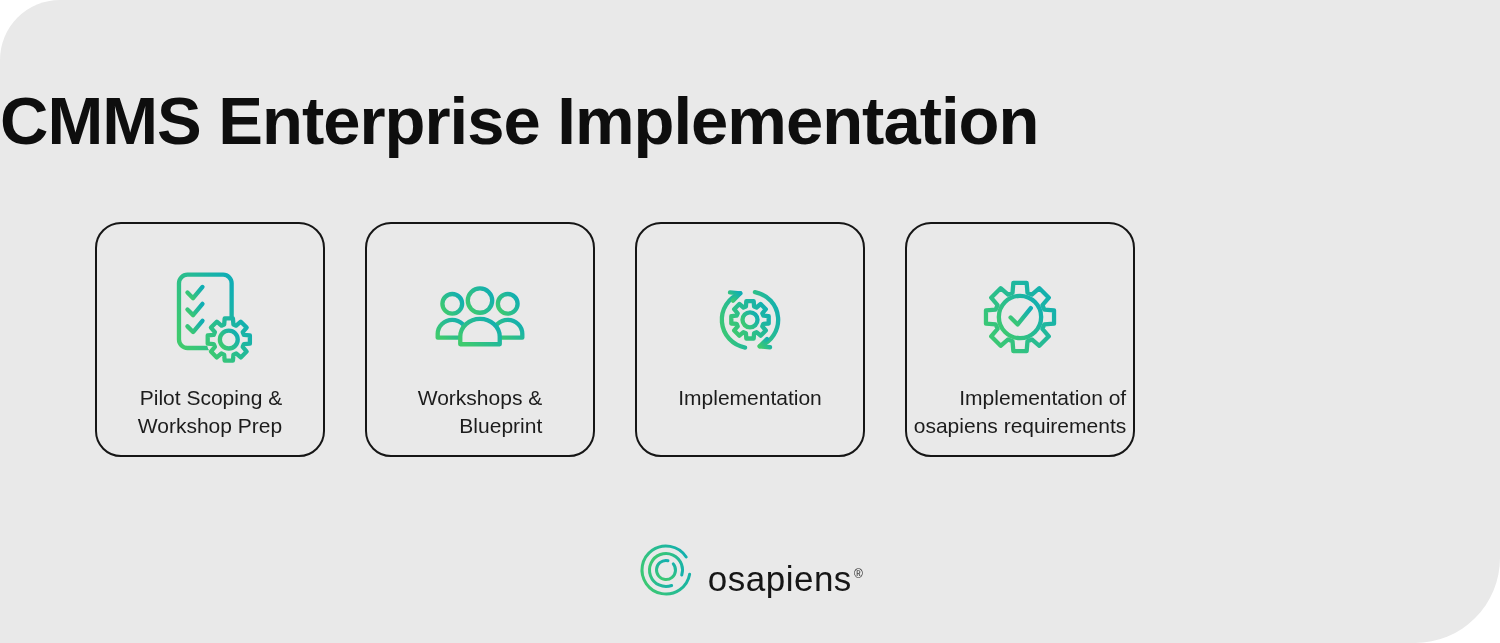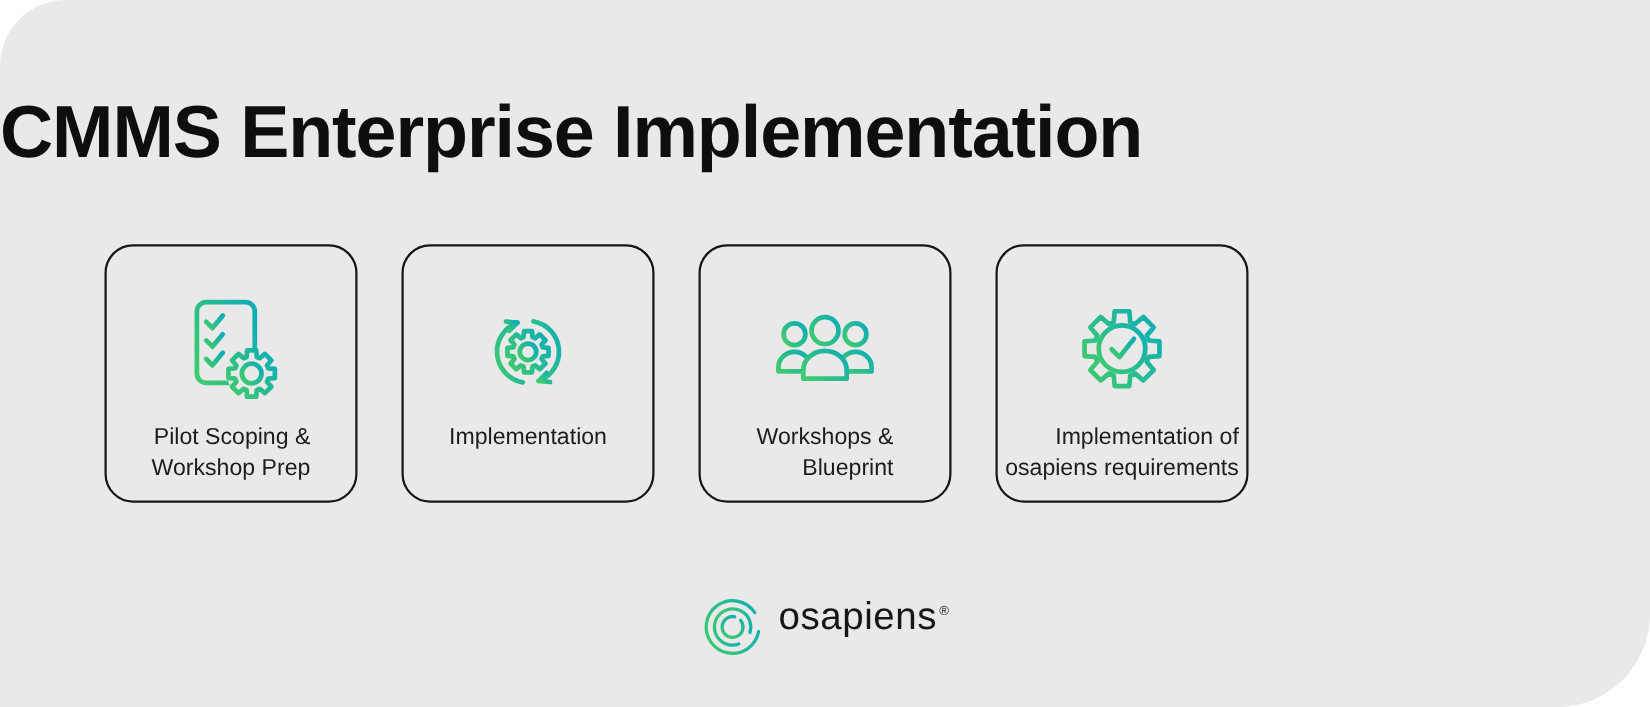--- a/index.html
+++ b/index.html
@@ -76,20 +76,6 @@
     <div class="card">
       <div class="icon-box">
         <svg viewBox="0 0 100 100">
-          <path class="stroke" d="M44.8 82.5 A30 30 0 0 1 39.7 24.8"></path>
-          <path class="stroke" d="M28.7 23.8 L39.7 24.8 L31.9 32.6"></path>
-          <path class="stroke" d="M55.2 23.5 A30 30 0 0 1 60.3 81.2"></path>
-          <path class="stroke" d="M71.3 82.2 L60.3 81.2 L68.1 73.4"></path>
-          <use href="#gearshape" transform="translate(50,53) scale(0.78)" class="bgfill" stroke="url(#gg)" stroke-width="5.9" stroke-linejoin="round"></use>
-          <circle class="stroke" cx="50" cy="53" r="8"></circle>
-        </svg>
-      </div>
-      <div class="card-label">Implementation</div>
-    </div>
-
-    <div class="card">
-      <div class="icon-box">
-        <svg viewBox="0 0 100 100">
           <path class="stroke" d="M5 72 V68 A15.5 15 0 0 1 36 68 V72 Z"></path>
           <path class="stroke" d="M64 72 V68 A15.5 15 0 0 1 95 68 V72 Z"></path>
           <path class="stroke bgfill" style="fill:var(--panel-bg)" d="M29 79 V71 A21 19 0 0 1 71 71 V79 Z"></path>
@@ -100,6 +86,20 @@
       </div>
       <div class="card-label">Workshops &amp;
 Blueprint</div>
+    </div>
+
+    <div class="card">
+      <div class="icon-box">
+        <svg viewBox="0 0 100 100">
+          <path class="stroke" d="M44.8 82.5 A30 30 0 0 1 39.7 24.8"></path>
+          <path class="stroke" d="M28.7 23.8 L39.7 24.8 L31.9 32.6"></path>
+          <path class="stroke" d="M55.2 23.5 A30 30 0 0 1 60.3 81.2"></path>
+          <path class="stroke" d="M71.3 82.2 L60.3 81.2 L68.1 73.4"></path>
+          <use href="#gearshape" transform="translate(50,53) scale(0.78)" class="bgfill" stroke="url(#gg)" stroke-width="5.9" stroke-linejoin="round"></use>
+          <circle class="stroke" cx="50" cy="53" r="8"></circle>
+        </svg>
+      </div>
+      <div class="card-label">Implementation</div>
     </div>
 
 

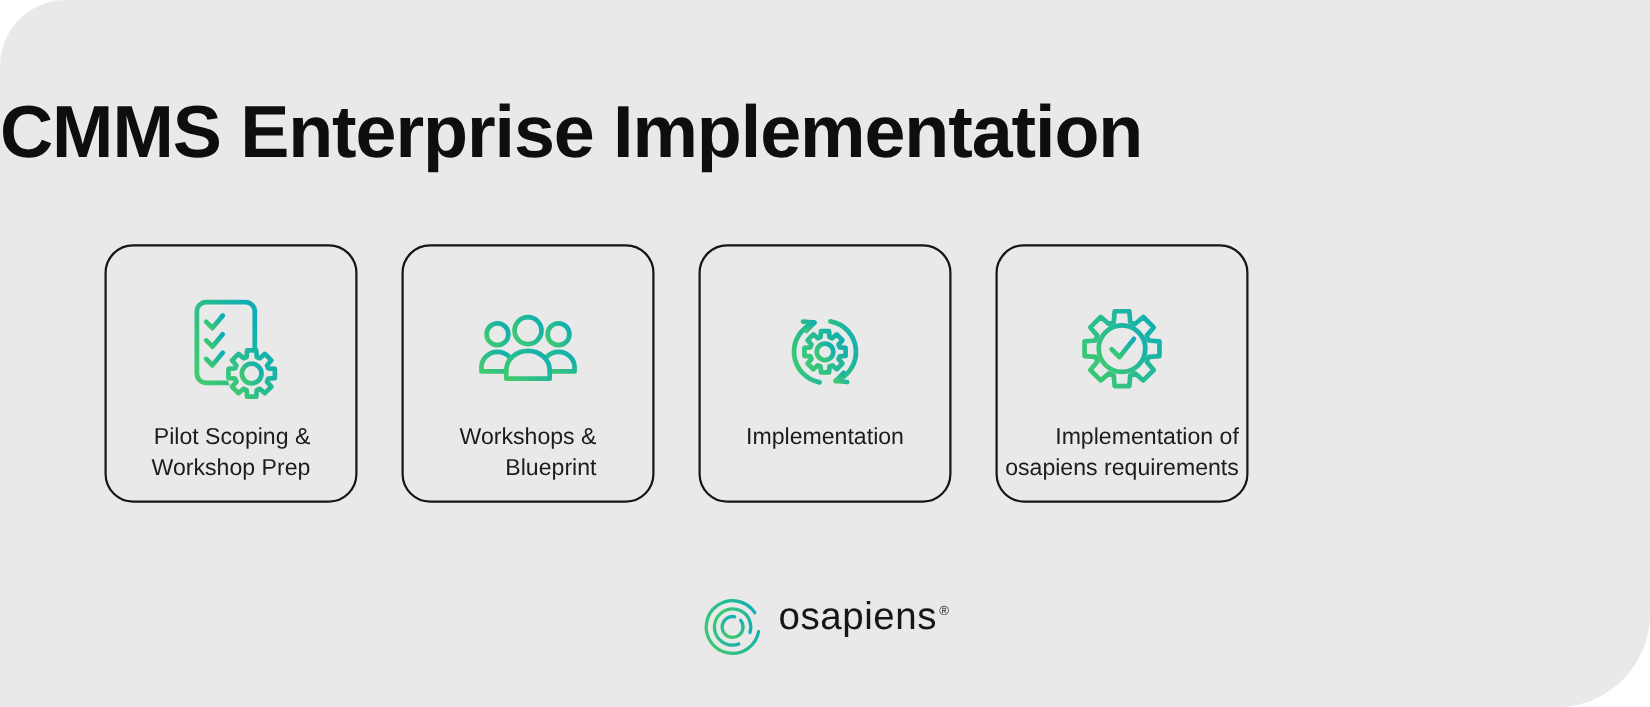--- a/index.html
+++ b/index.html
@@ -25,7 +25,7 @@
   .card-label{margin-top:20px;font-size:21px;line-height:28px;text-align:right;
     white-space:pre-line;color:#1c1c1c;padding:0 6px;}
   .footer{position:absolute;bottom:44px;left:0;width:100%;
-    display:flex;justify-content:center;align-items:flex-start;gap:13px;}
+    display:flex;justify-content:center;align-items:flex-end;gap:13px;}
   .brand-icon svg{width:58px;height:58px;display:block;}
   .brand-name{font-size:35px;font-weight:500;letter-spacing:.5px;color:#161616;position:relative;}
   .tm{font-size:12px;position:relative;top:-13px;margin-left:2px;color:#2a2a2a;}

